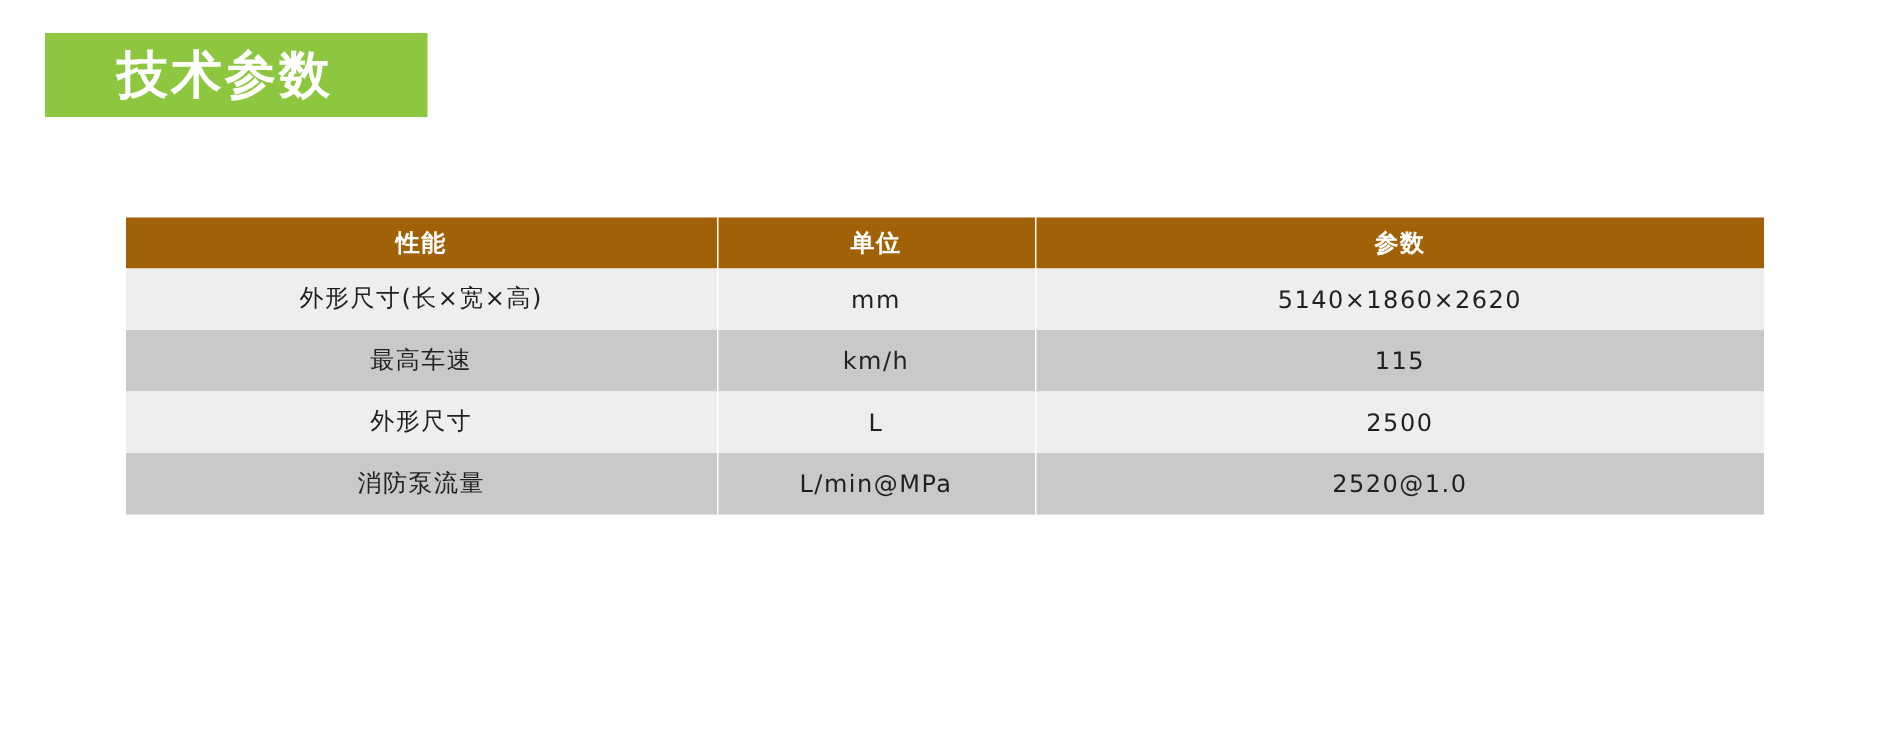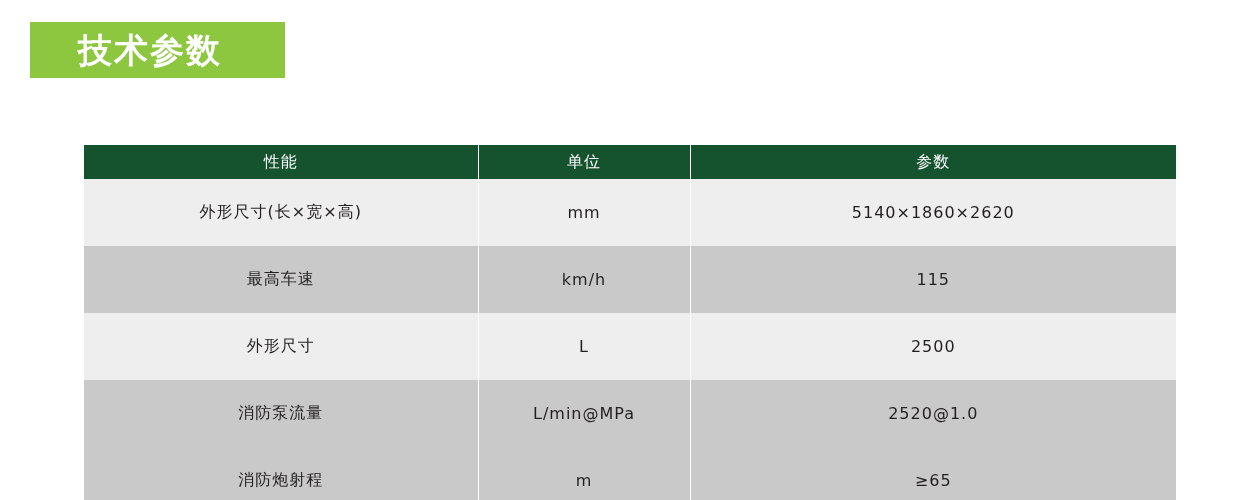--- a/index.html
+++ b/index.html
@@ -55,10 +55,10 @@
 
   .spec-table th {
     height: 34px;
-    background: #14532d;
+    background: #a16207;
     color: #ffffff;
     font-size: 16px;
-    font-weight: normal;
+    font-weight: bold;
     text-align: center;
     letter-spacing: 1px;
     border: 1px solid #ffffff;

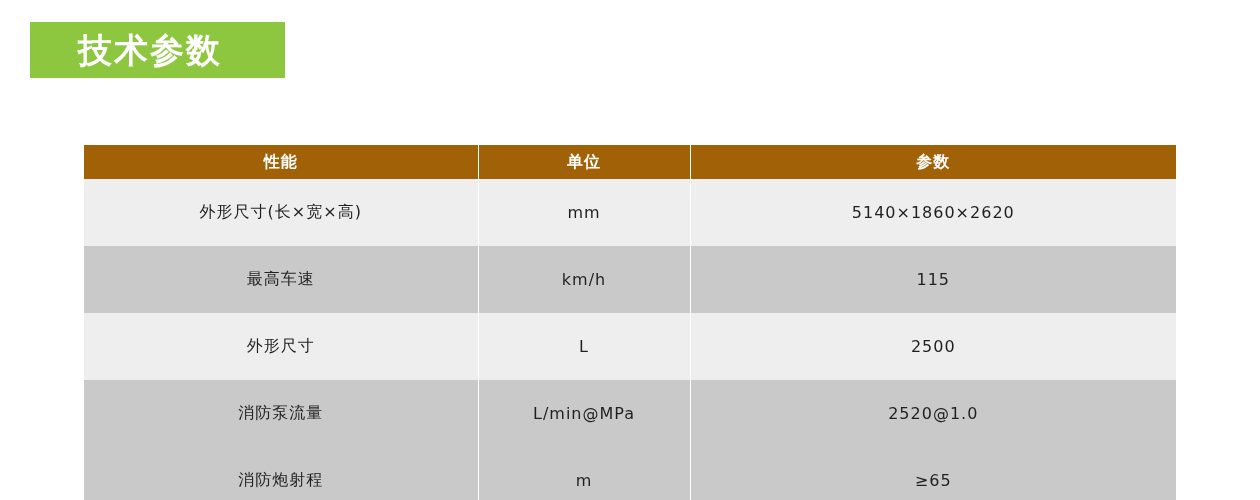--- a/index.html
+++ b/index.html
@@ -77,7 +77,7 @@
     border: 1px solid #ffffff;
     border-top: none;
     border-bottom: none;
-    padding: 16px;
+    padding: 3px;
     letter-spacing: 1px;
   }
   .spec-table td:first-child { border-left: none; }

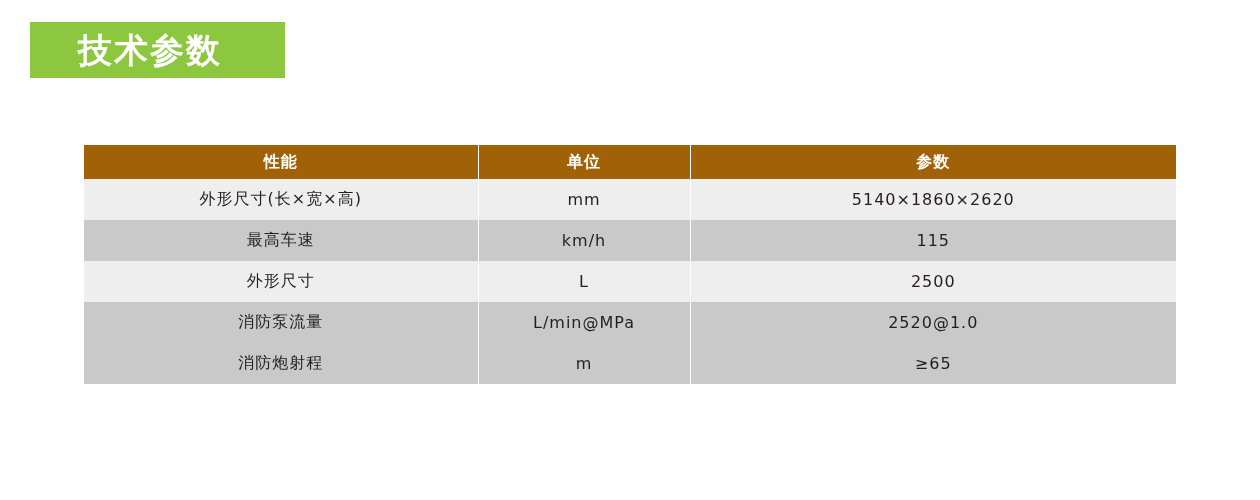--- a/index.html
+++ b/index.html
@@ -132,11 +132,6 @@
         <td>L/min@MPa</td>
         <td class="val-num">2520@1.0</td>
       </tr>
-      <tr class="row-even">
-        <td>消防炮射程</td>
-        <td>m</td>
-        <td class="val-num">≥65</td>
-      </tr>
     </tbody>
   </table>
 

